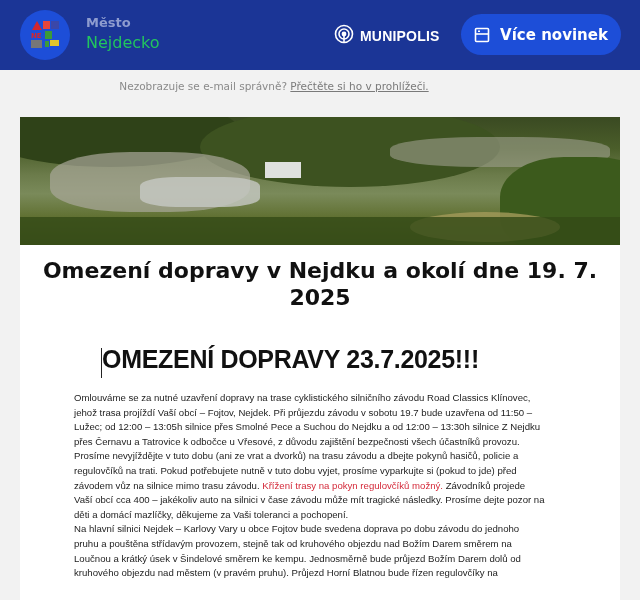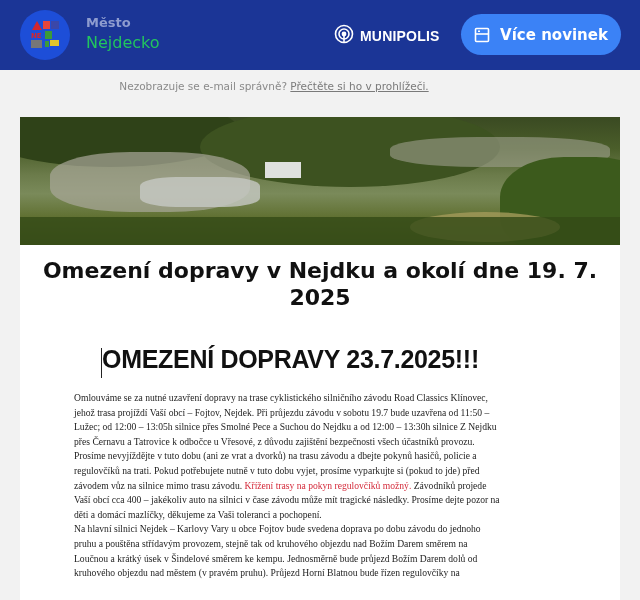--- a/index.html
+++ b/index.html
@@ -26,7 +26,7 @@
 
     .more-news-btn {
       position: absolute; left: 461px; top: 14px; width: 160px; height: 41px;
-      border-radius: 21px; background: #3b82f6;
+      border-radius: 21px; background: #1d4ed8;
       display: flex; align-items: center; justify-content: center;
       cursor: pointer;
     }

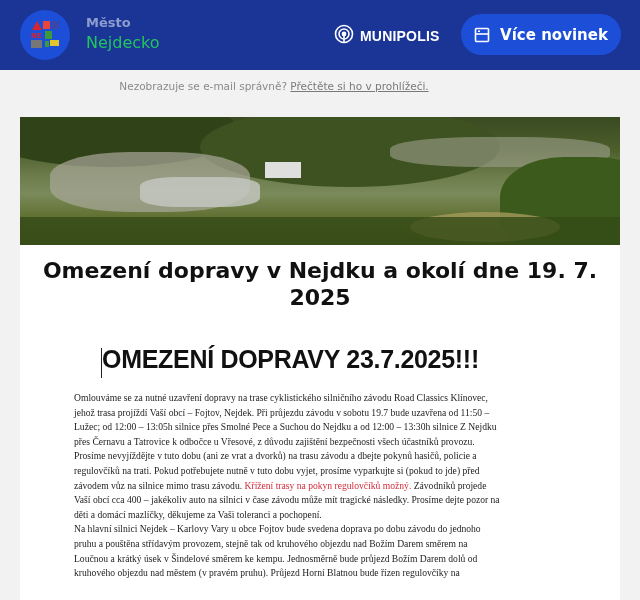--- a/index.html
+++ b/index.html
@@ -71,7 +71,7 @@
       margin-top: 17px; padding-left: 54px; width: 560px;
       font-family: "Liberation Sans", sans-serif; font-size: 9.6px; line-height: 14.6px; color: #1d1d1d;
     }
-    .doc-body .line { white-space: nowrap; font-family: Liberation Serif, serif; }
+    .doc-body .line { white-space: nowrap; }
     .doc-body .red { color: #d42a3a; }
   </style>
 </head>

